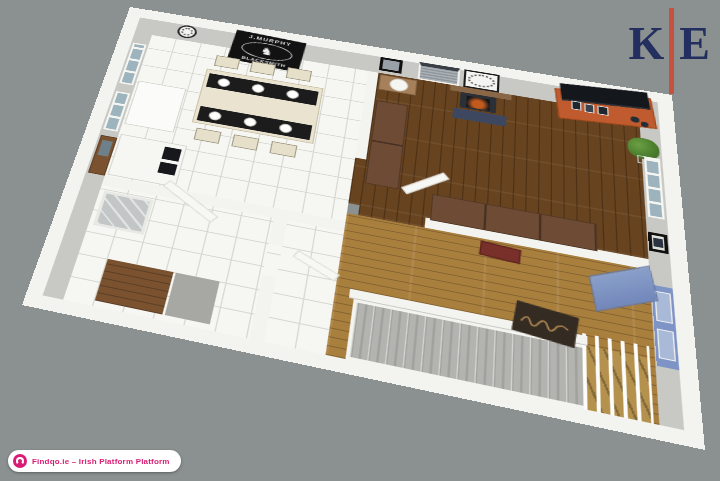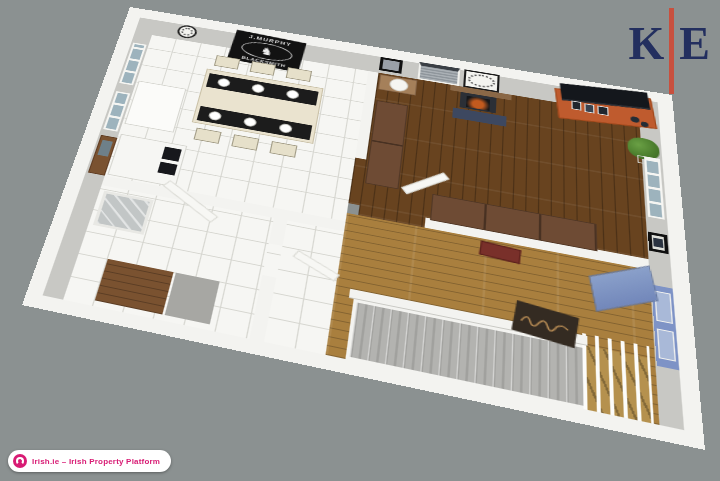--- a/index.html
+++ b/index.html
@@ -191,7 +191,7 @@
 
   <div class="badge">
     <span class="badge-icon"></span>
-    <span class="badge-text">Irish.ie – Irish Property Platform</span>
+    <span class="badge-text">Findqo.ie – Irish Platform Platform</span>
   </div>
 
 </div>

